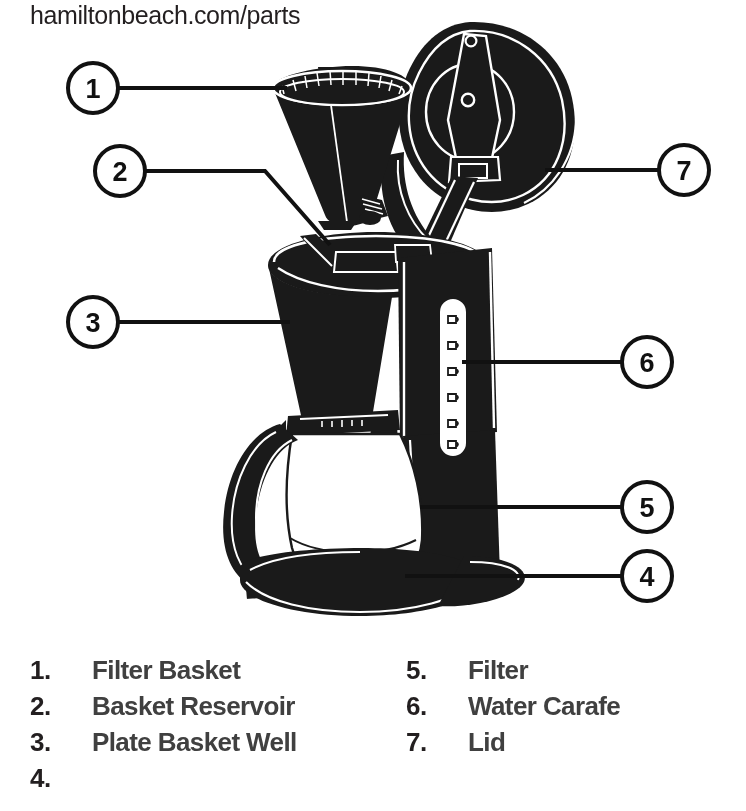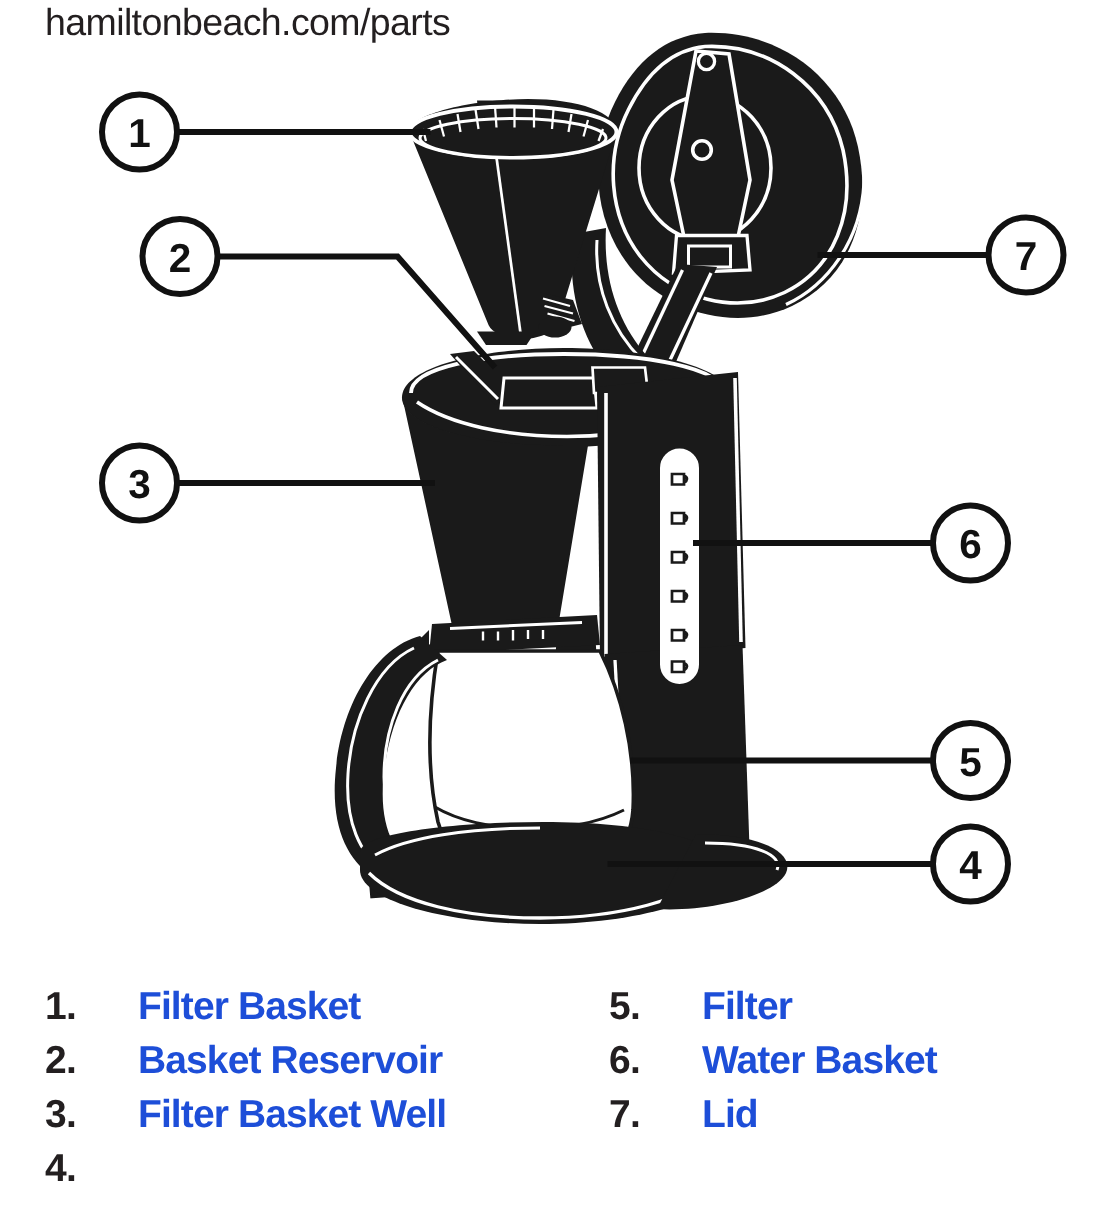--- a/index.html
+++ b/index.html
@@ -78,7 +78,7 @@
     font-family: "Liberation Sans", sans-serif;
     font-size: 26px;
     font-weight: bold;
-    color: #1d4ed8;
+    color: #404040;
     letter-spacing: -0.6px;
     white-space: nowrap;
   }

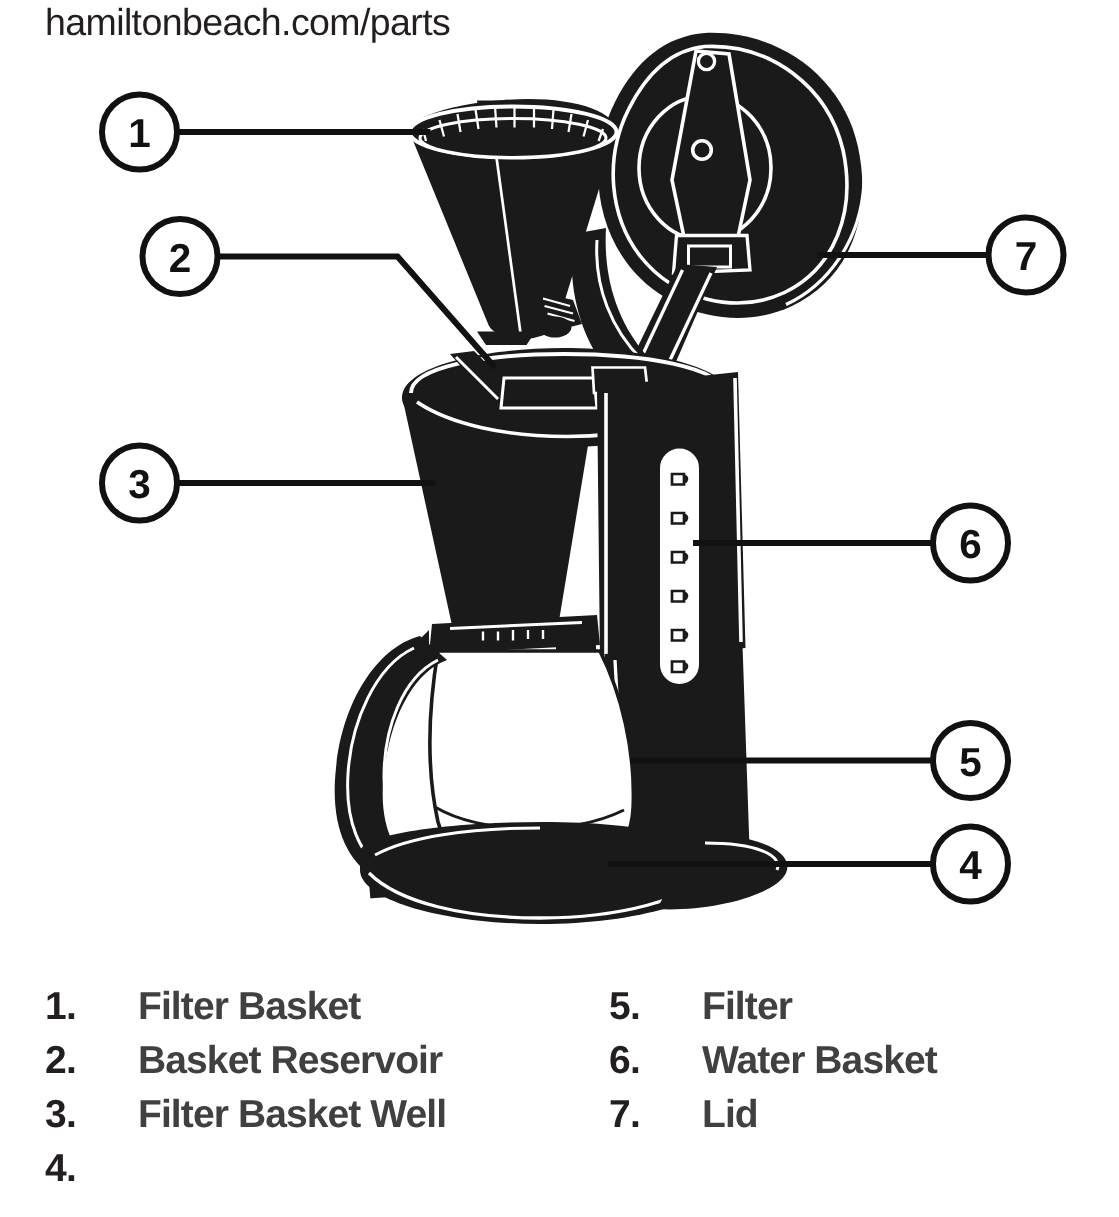--- a/index.html
+++ b/index.html
@@ -352,7 +352,7 @@
       </div>
       <div class="legend-row">
         <span class="legend-num">6.</span>
-        <span class="legend-label">Water Basket</span>
+        <span class="legend-label">Water Carafe</span>
       </div>
       <div class="legend-row">
         <span class="legend-num">7.</span>

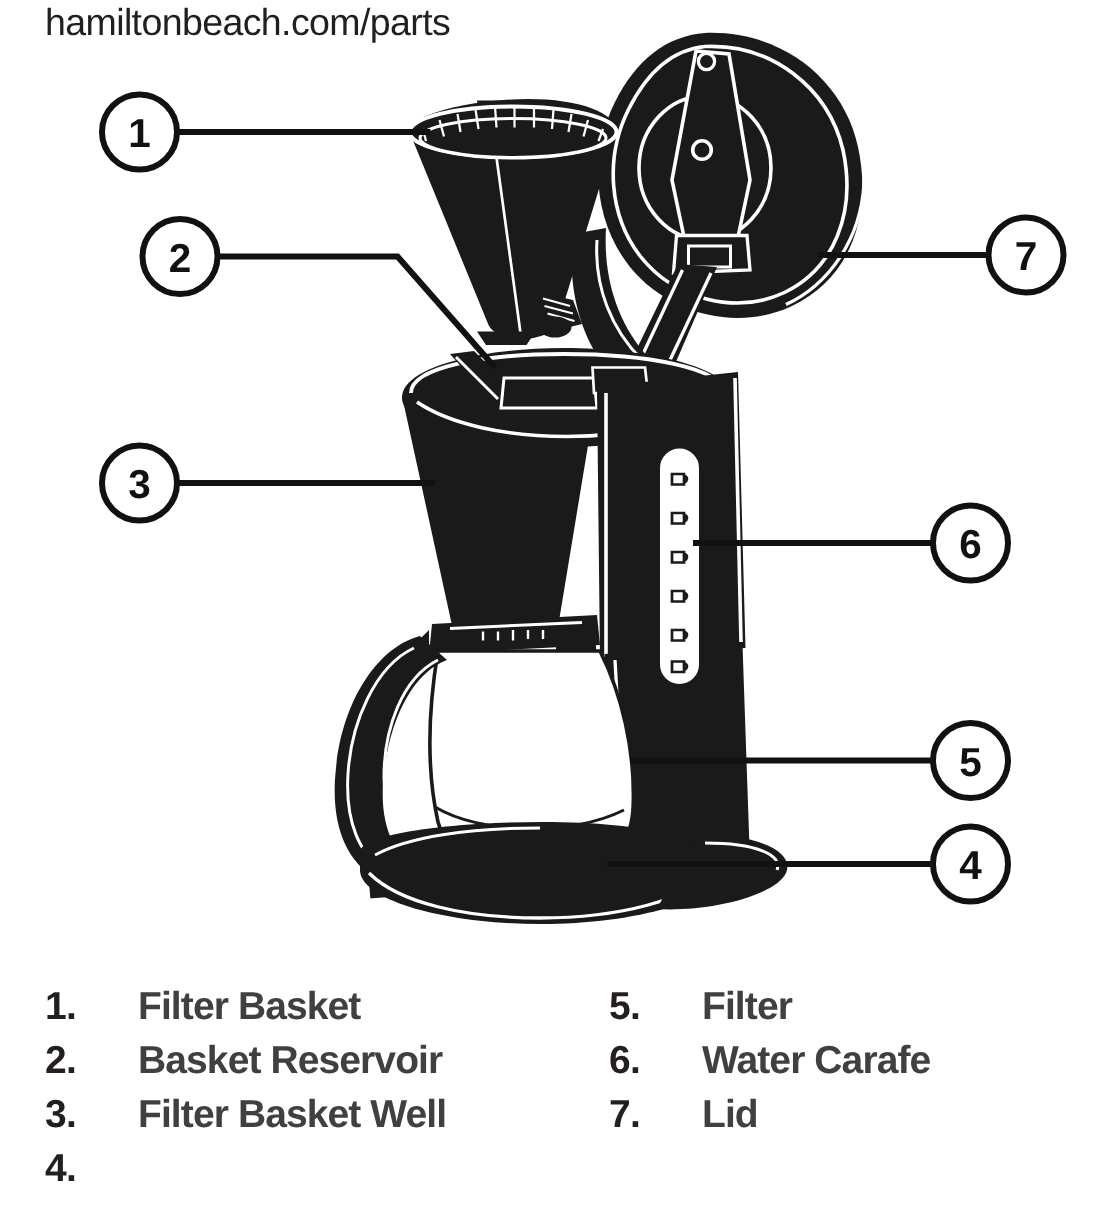--- a/index.html
+++ b/index.html
@@ -338,7 +338,7 @@
       </div>
       <div class="legend-row">
         <span class="legend-num">3.</span>
-        <span class="legend-label">Filter Basket Well</span>
+        <span class="legend-label">Plate Basket Well</span>
       </div>
       <div class="legend-row">
         <span class="legend-num">4.</span>

